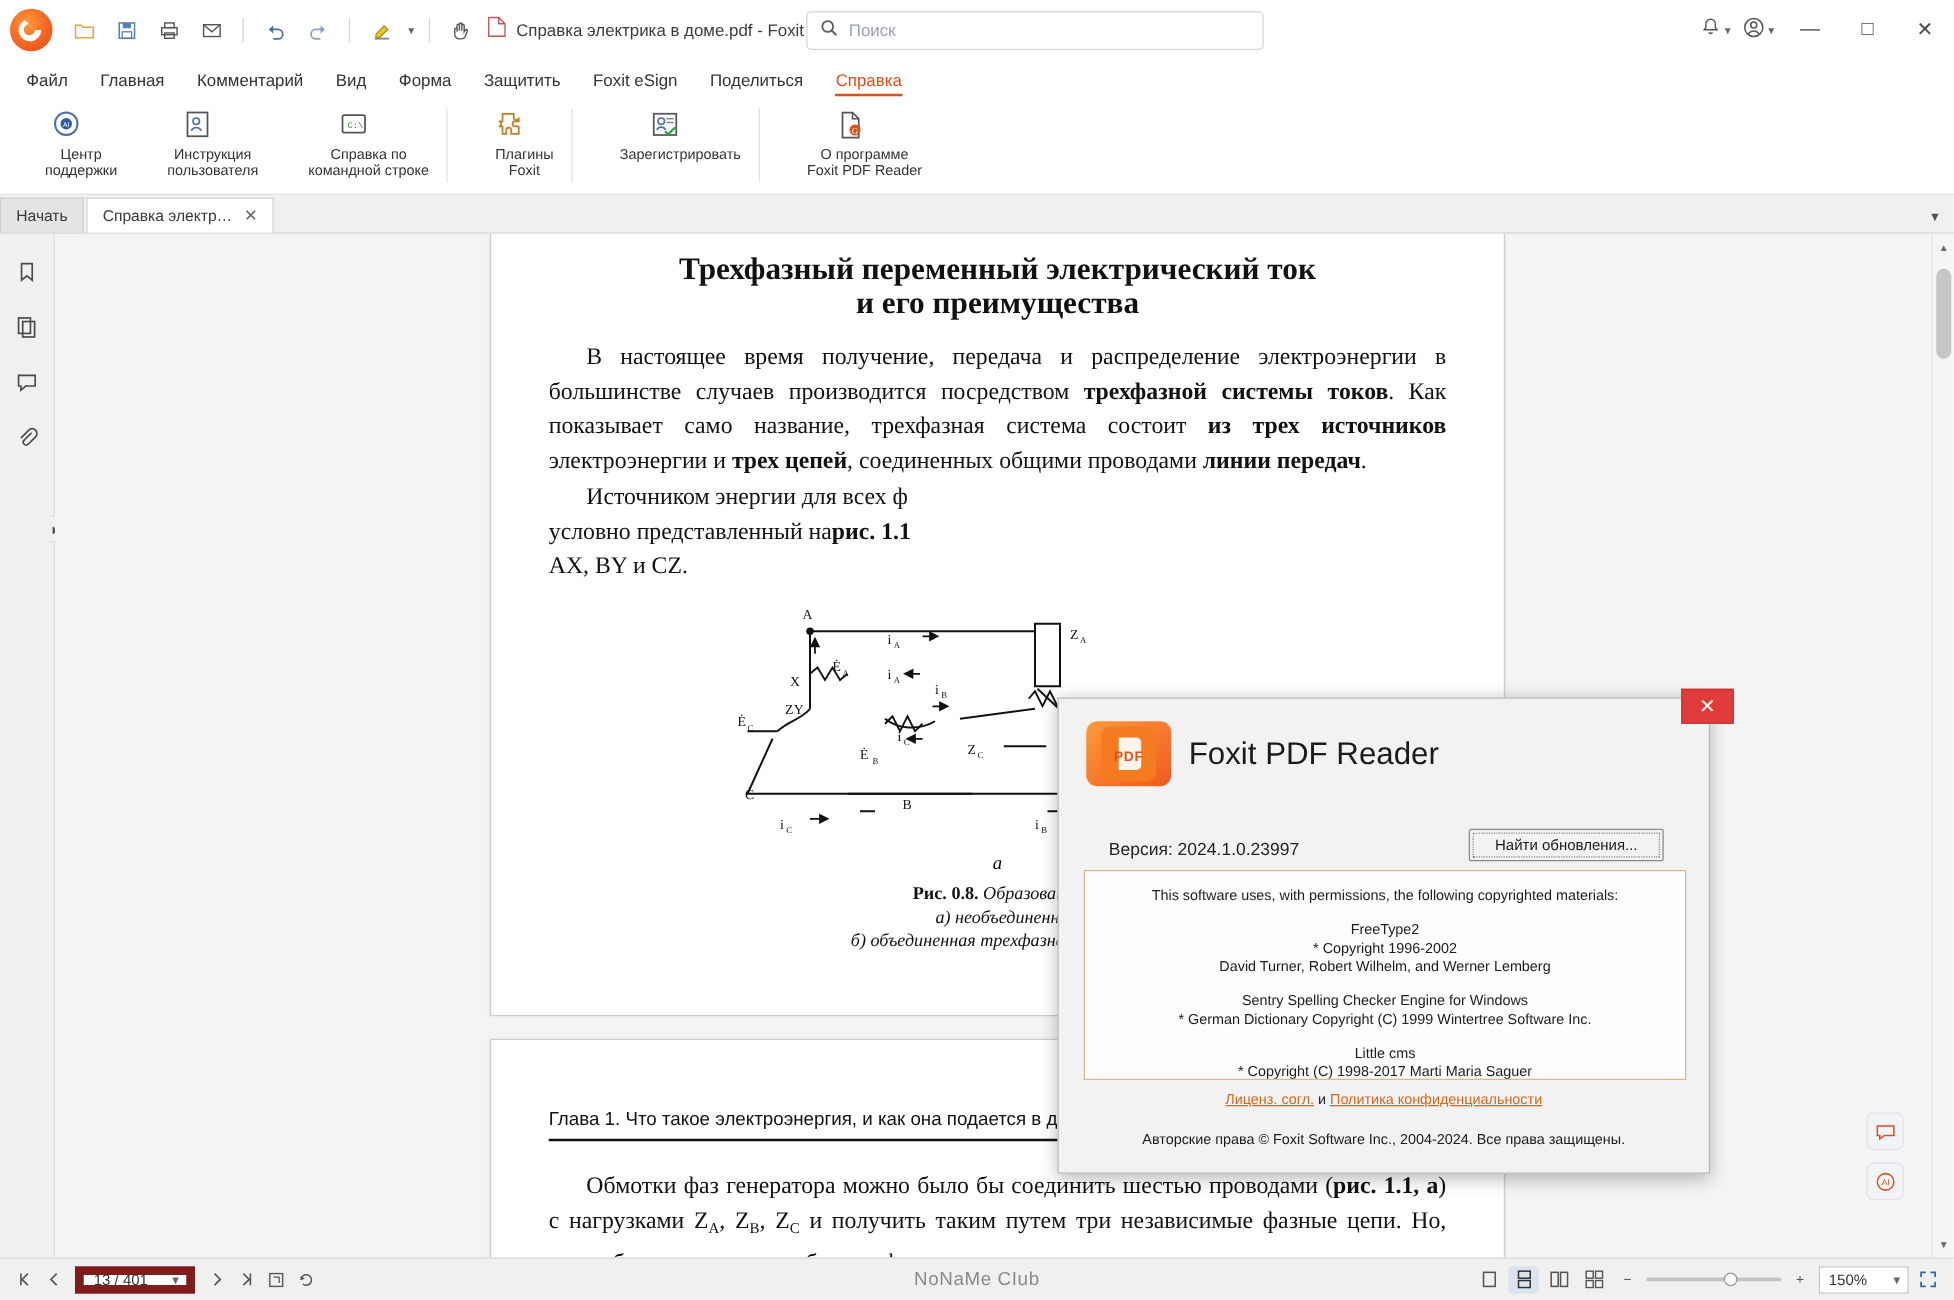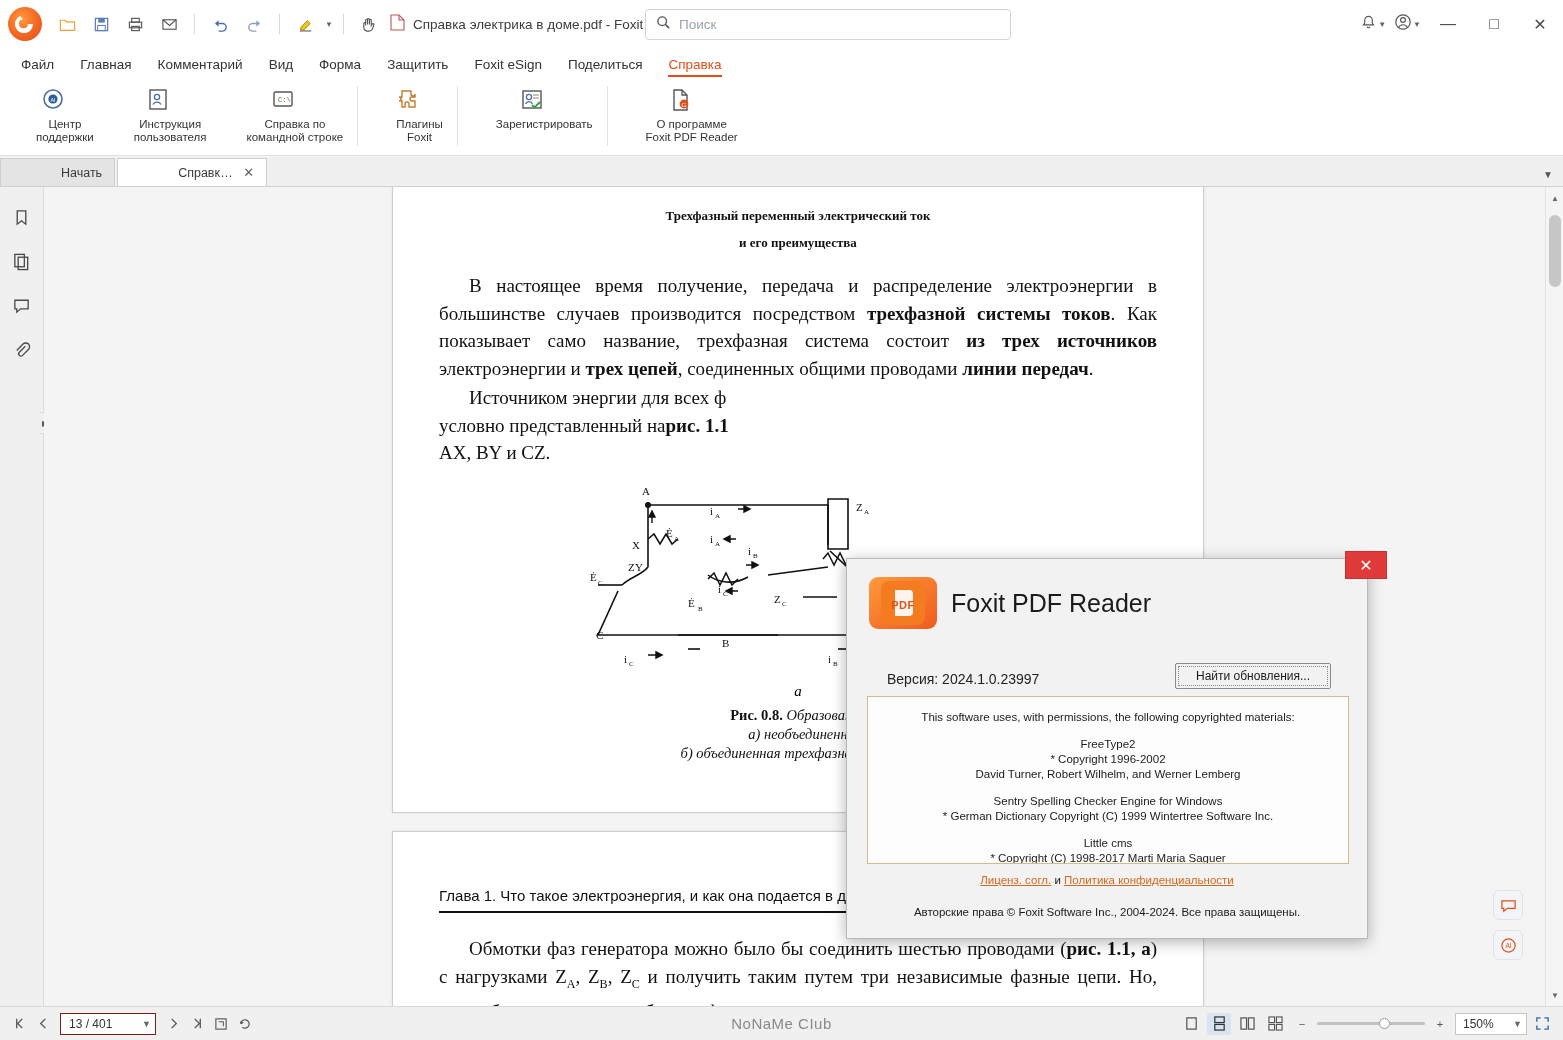--- a/index.html
+++ b/index.html
@@ -91,7 +91,7 @@
     margin-right: 2px; max-width: 150px;
   }
   .tab.active { background: #ffffff; }
-  .tab .label { overflow: hidden; text-overflow: ellipsis; white-space: nowrap; margin-left: 48px; }
+  .tab .label { overflow: hidden; text-overflow: ellipsis; white-space: nowrap; }
   .tab .x { color: #666; font-size: 13px; }
   .tabstrip .dropdown {
     margin-left: auto; margin-right: 10px; color: #555; font-size: 10px; padding-bottom: 6px;

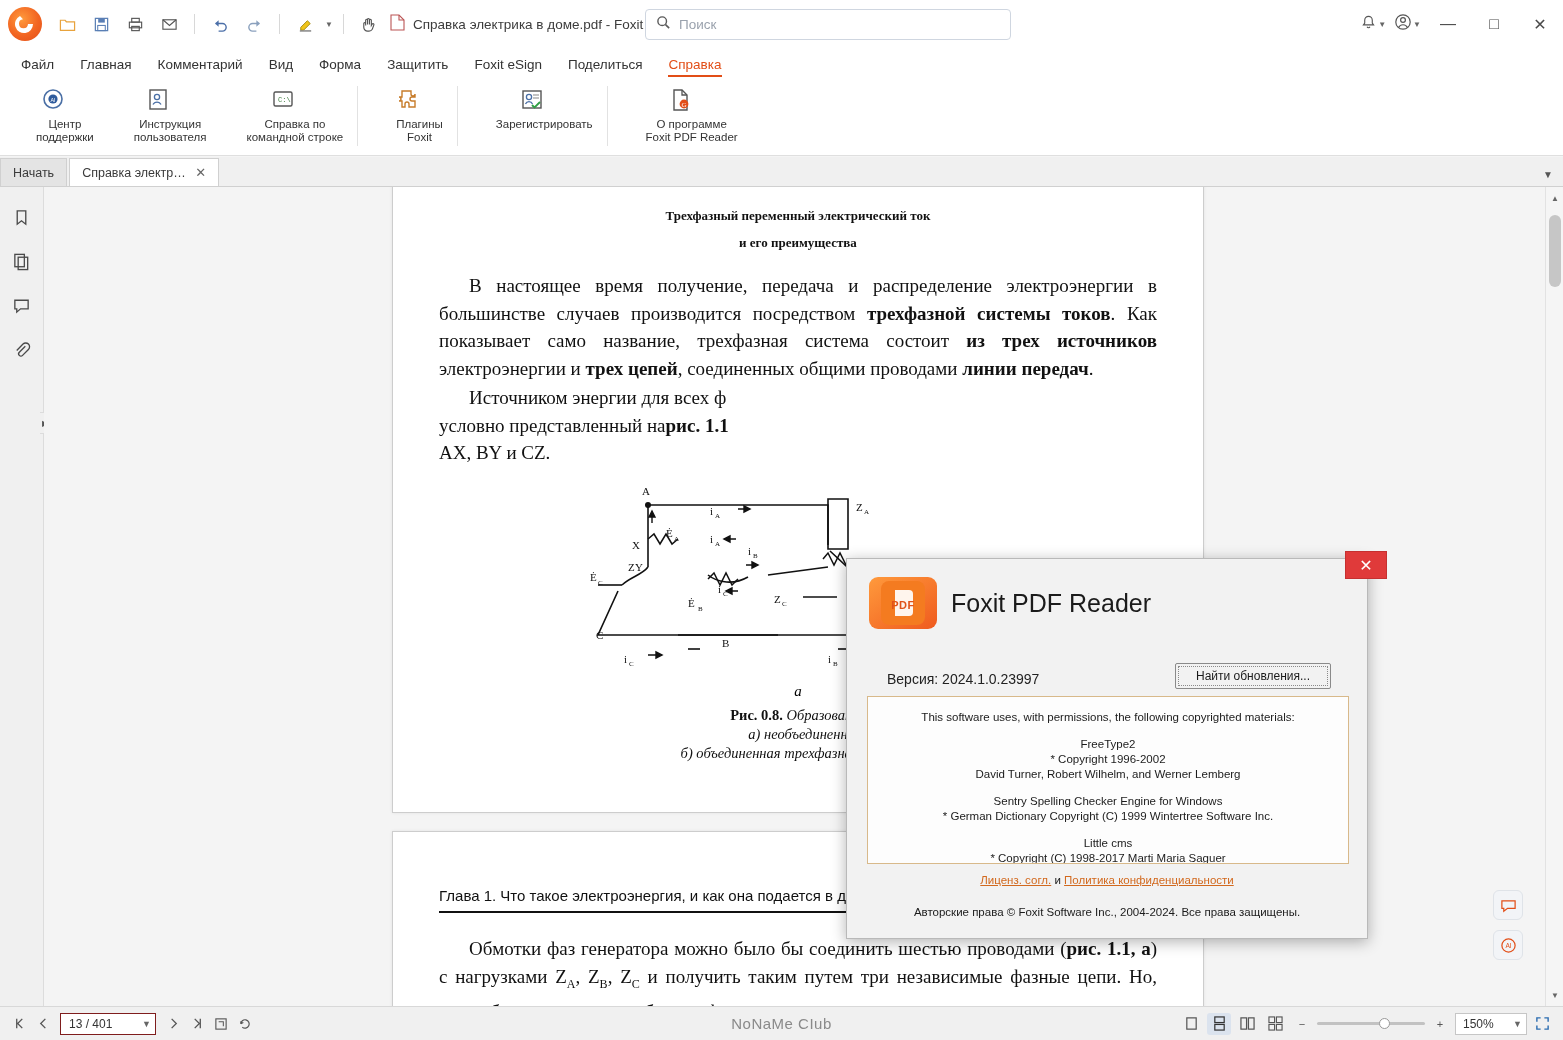--- a/index.html
+++ b/index.html
@@ -125,7 +125,7 @@
   .pg-pad { padding: 24px 46px 0 46px; }
   .doc-h1 {
     text-align: center; font-family: "Liberation Serif", serif; font-weight: bold;
-    font-size: 13px; color: #111; line-height: 27px; margin: 4px 0 16px 0;
+    font-size: 25px; color: #111; line-height: 27px; margin: 4px 0 16px 0;
   }
   .doc-p {
     font-family: "Liberation Serif", serif; font-size: 19px; line-height: 27.5px;

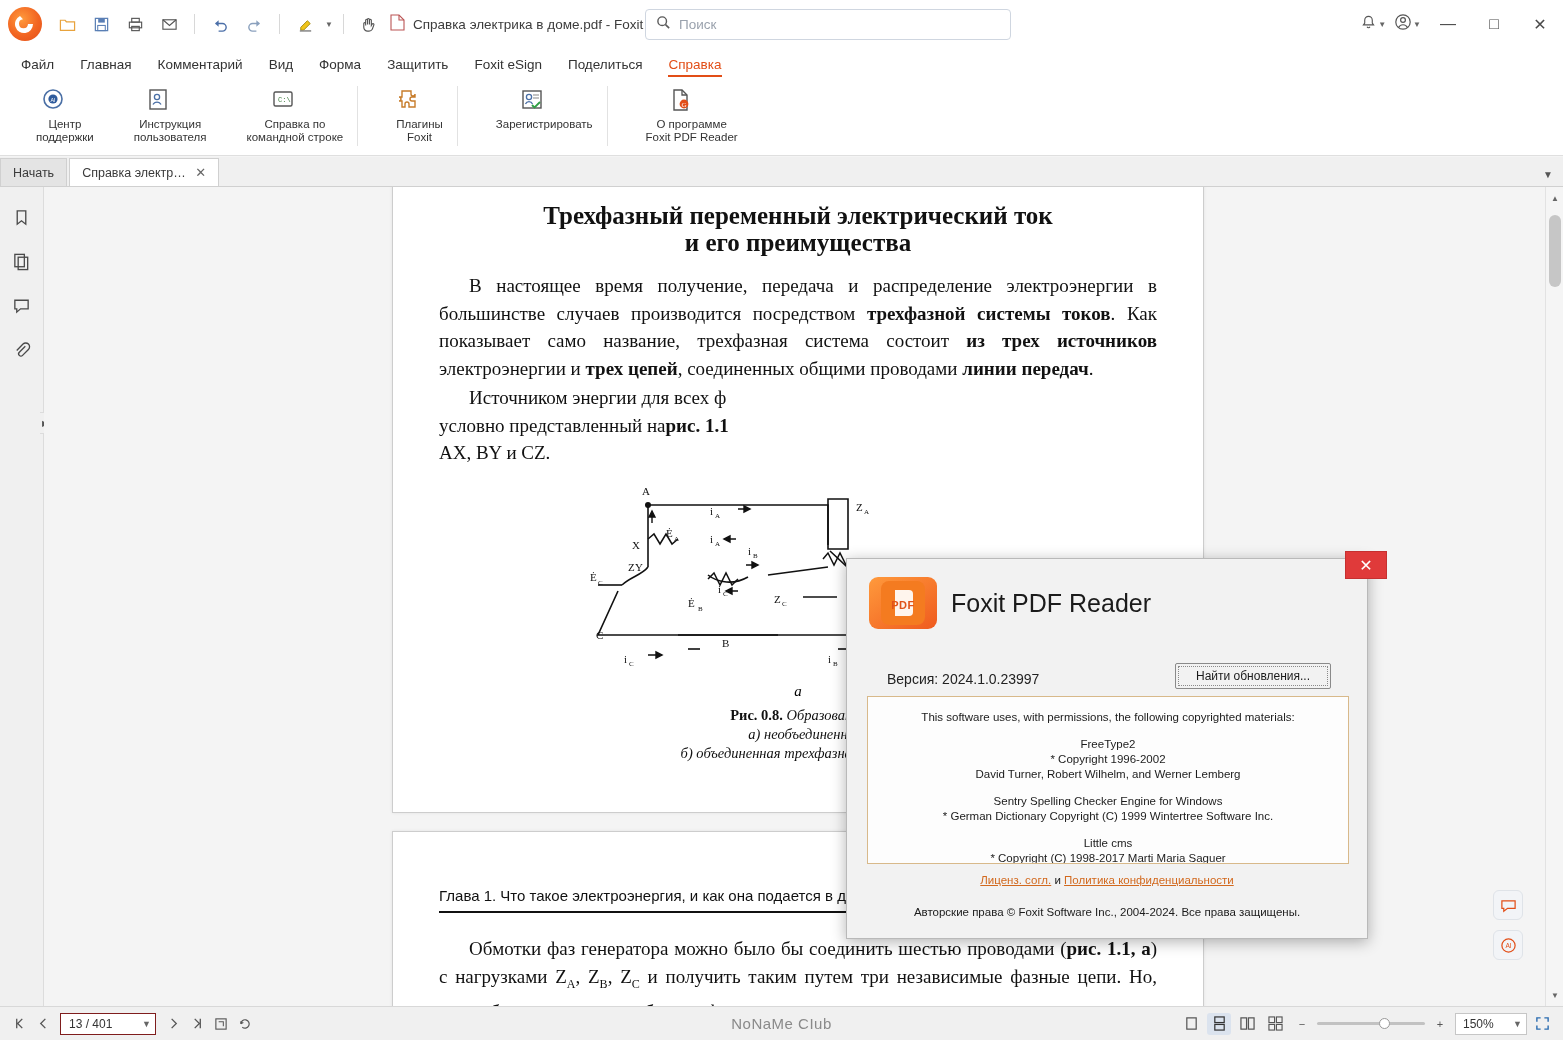--- a/index.html
+++ b/index.html
@@ -204,7 +204,7 @@
   .sb-left { display: flex; align-items: center; gap: 2px; padding-left: 8px; }
   .sb-btn { width: 22px; height: 22px; display: flex; align-items: center; justify-content: center; color: #555; font-size: 11px; border-radius: 3px; }
   .pagebox {
-    width: 96px; height: 22px; border: 1px solid #7f1d1d; background: #fff; display: flex; align-items: center;
+    width: 96px; height: 22px; border: 7px solid #7f1d1d; background: #fff; display: flex; align-items: center;
     justify-content: space-between; padding: 0 4px 0 8px; font-size: 12px; color: #333; margin: 0 4px;
   }
   .watermark {

